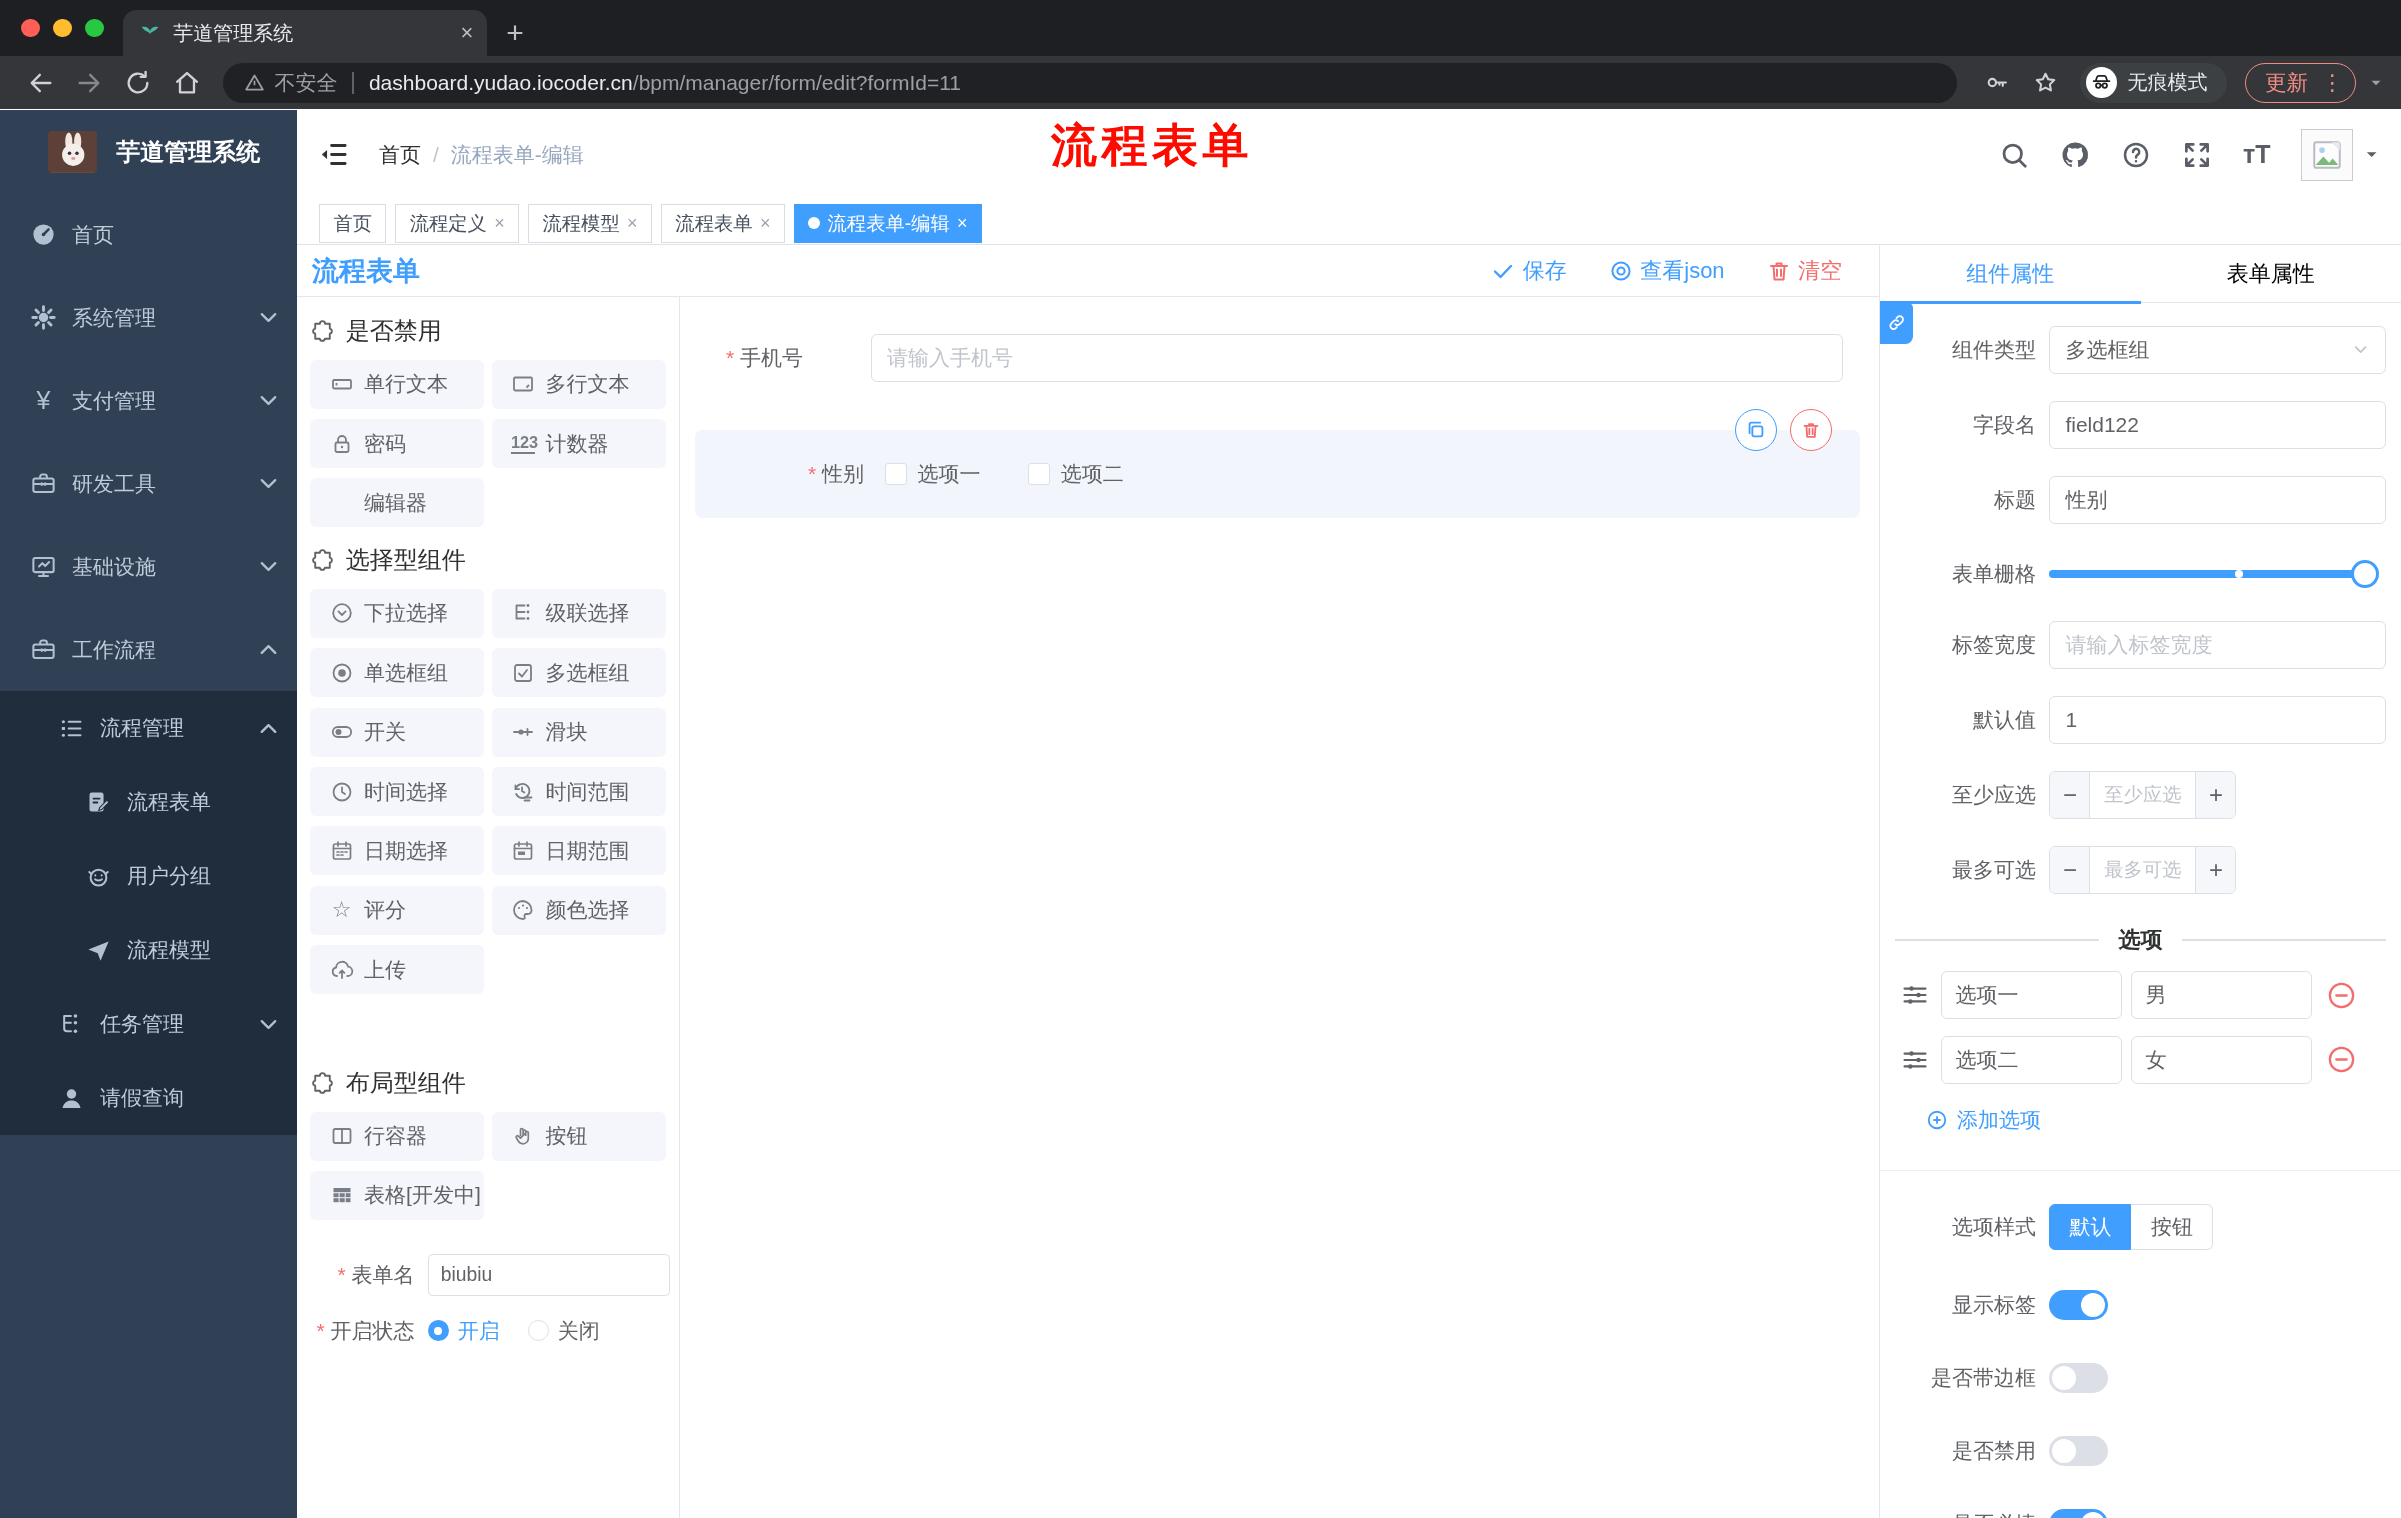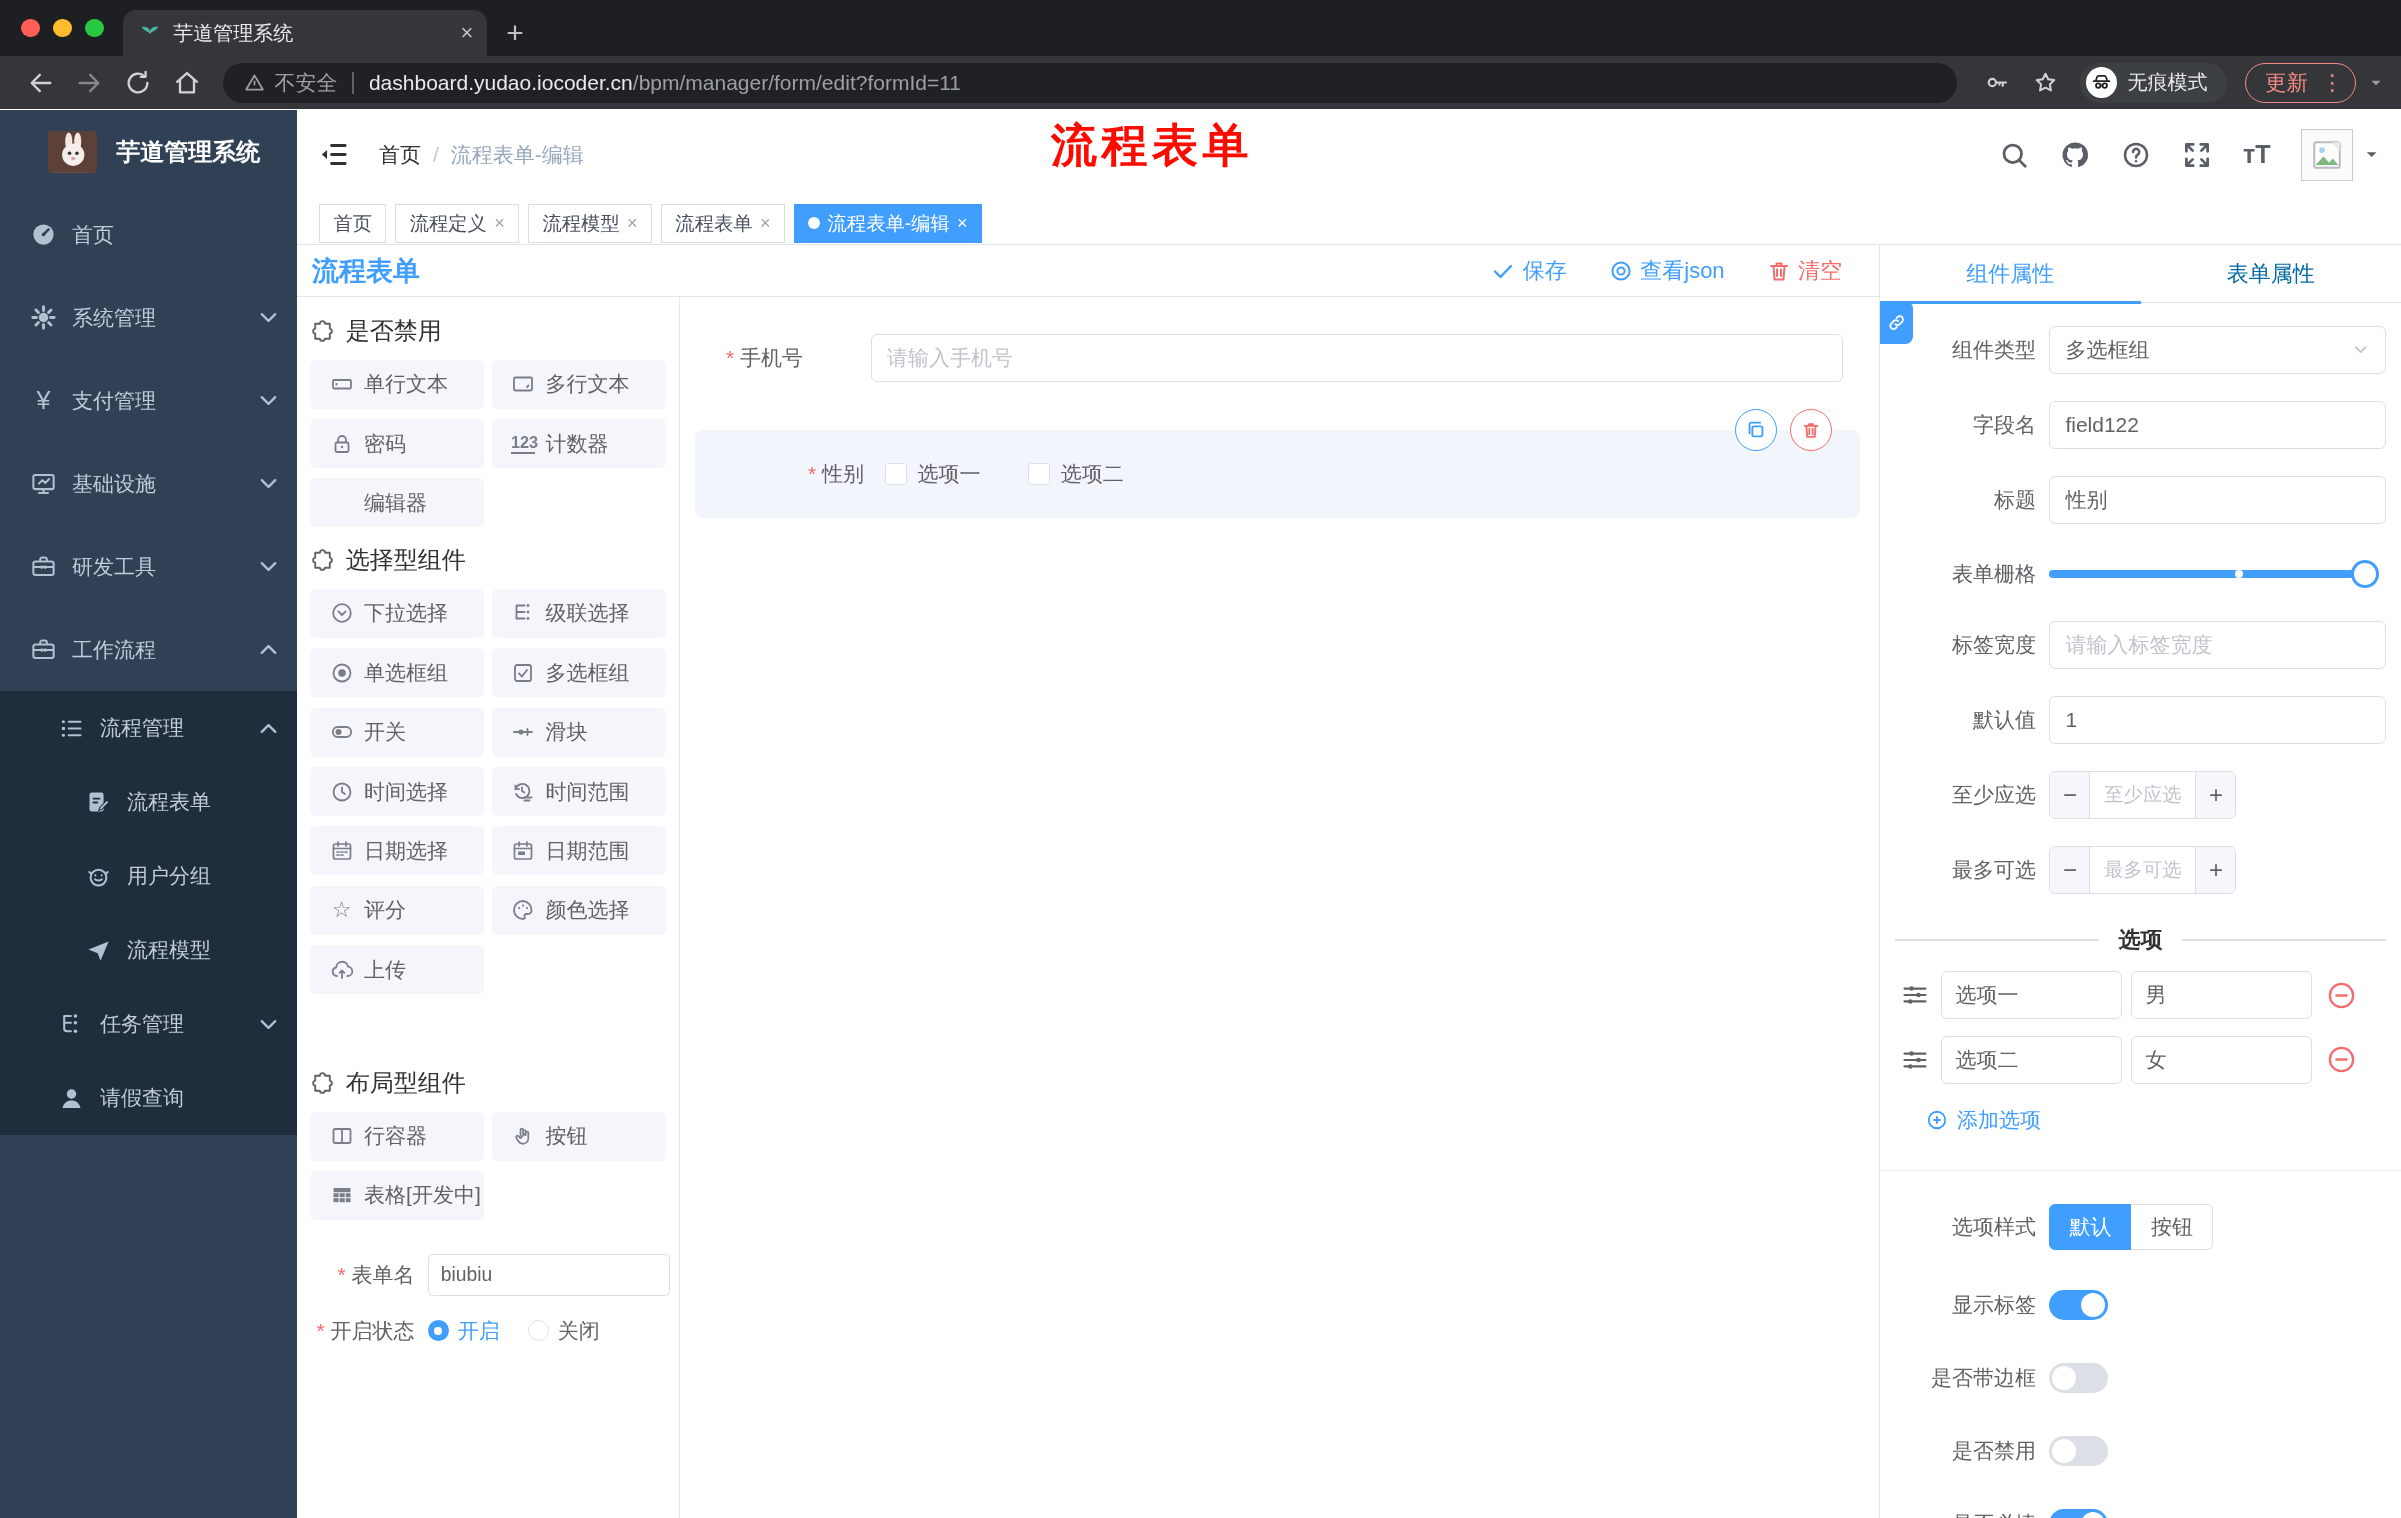--- a/index.html
+++ b/index.html
@@ -151,7 +151,7 @@
   #ppanel { flex:1; background:#fff; position:relative; overflow:hidden; }
   #ptabs { height:58px; display:flex; border-bottom:1.5px solid #e4e7ed; }
   .ptab { width:50%; display:flex; align-items:center; justify-content:center; font-size:22px;
-    color:#0369a1; position:relative; cursor:pointer; }
+    color:#000000; position:relative; cursor:pointer; }
   .ptab.active { color:#409eff; }
   .ptab.active::after { content:""; position:absolute; left:0; right:0; bottom:-1.5px; height:3px; background:#409eff; }
   #link-handle { position:absolute; left:0; top:56px; width:33px; height:43px; background:#409eff;

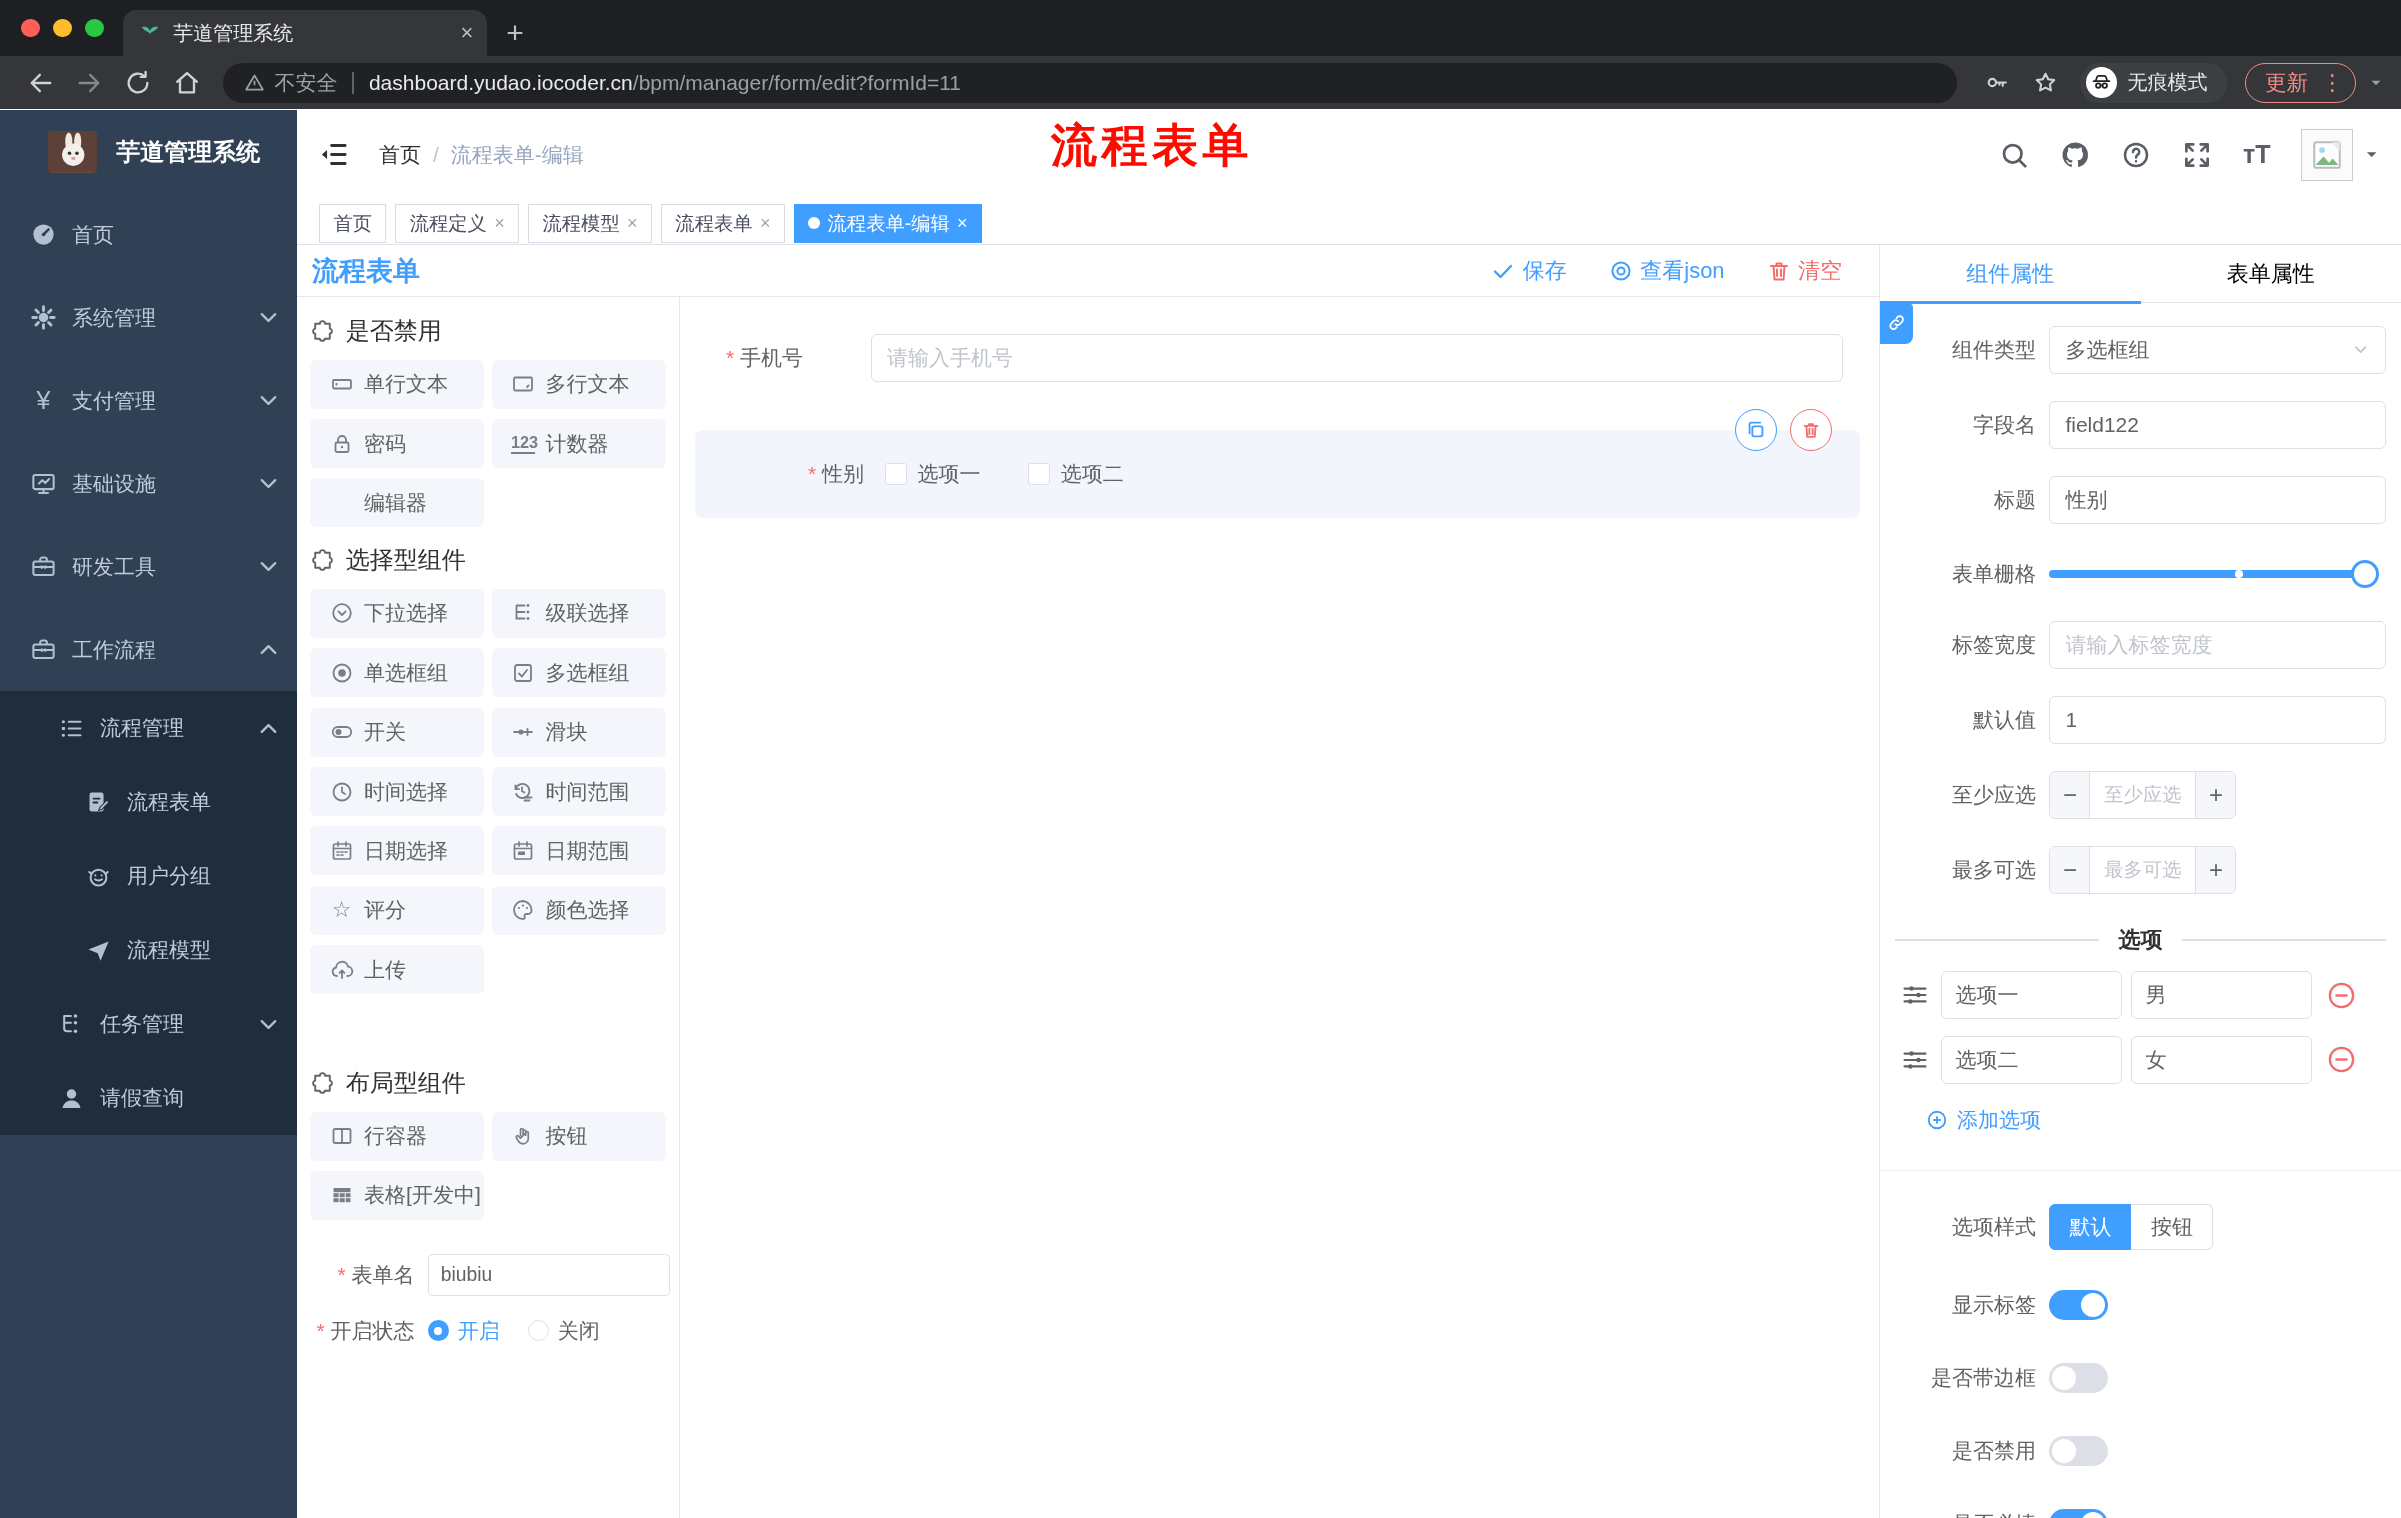--- a/index.html
+++ b/index.html
@@ -343,26 +343,26 @@
         </div>
         <div class="side-item lv1">
           <span class="ic ">
+            <svg viewBox="0 0 24 24" fill="none" stroke="currentColor" stroke-width="1.8" stroke-linejoin="round">
+              <rect x="3" y="7.5" width="18" height="12" rx="1.8"></rect>
+              <path d="M9 7.5V6a2 2 0 012-2h2a2 2 0 012 2v1.5M3 12.5h18M10.5 11v3M13.5 11v3"></path>
+            </svg>
+          </span>
+          <span>研发工具</span>
+          <span class="ic chev">
+            <svg viewBox="0 0 24 24" fill="none" stroke="currentColor" stroke-width="2" stroke-linecap="round" stroke-linejoin="round">
+              <path d="M6 9l6 6 6-6"></path>
+            </svg>
+          </span>
+        </div>
+        <div class="side-item lv1">
+          <span class="ic ">
             <svg viewBox="0 0 24 24" fill="none" stroke="currentColor" stroke-width="1.8" stroke-linecap="round" stroke-linejoin="round">
               <rect x="3" y="4.5" width="18" height="12.5" rx="1.5"></rect>
               <path d="M12 17v3.5M8 20.5h8M8 12l3-3 2.5 2.5L17 8"></path>
             </svg>
           </span>
           <span>基础设施</span>
-          <span class="ic chev">
-            <svg viewBox="0 0 24 24" fill="none" stroke="currentColor" stroke-width="2" stroke-linecap="round" stroke-linejoin="round">
-              <path d="M6 9l6 6 6-6"></path>
-            </svg>
-          </span>
-        </div>
-        <div class="side-item lv1">
-          <span class="ic ">
-            <svg viewBox="0 0 24 24" fill="none" stroke="currentColor" stroke-width="1.8" stroke-linejoin="round">
-              <rect x="3" y="7.5" width="18" height="12" rx="1.8"></rect>
-              <path d="M9 7.5V6a2 2 0 012-2h2a2 2 0 012 2v1.5M3 12.5h18M10.5 11v3M13.5 11v3"></path>
-            </svg>
-          </span>
-          <span>研发工具</span>
           <span class="ic chev">
             <svg viewBox="0 0 24 24" fill="none" stroke="currentColor" stroke-width="2" stroke-linecap="round" stroke-linejoin="round">
               <path d="M6 9l6 6 6-6"></path>

